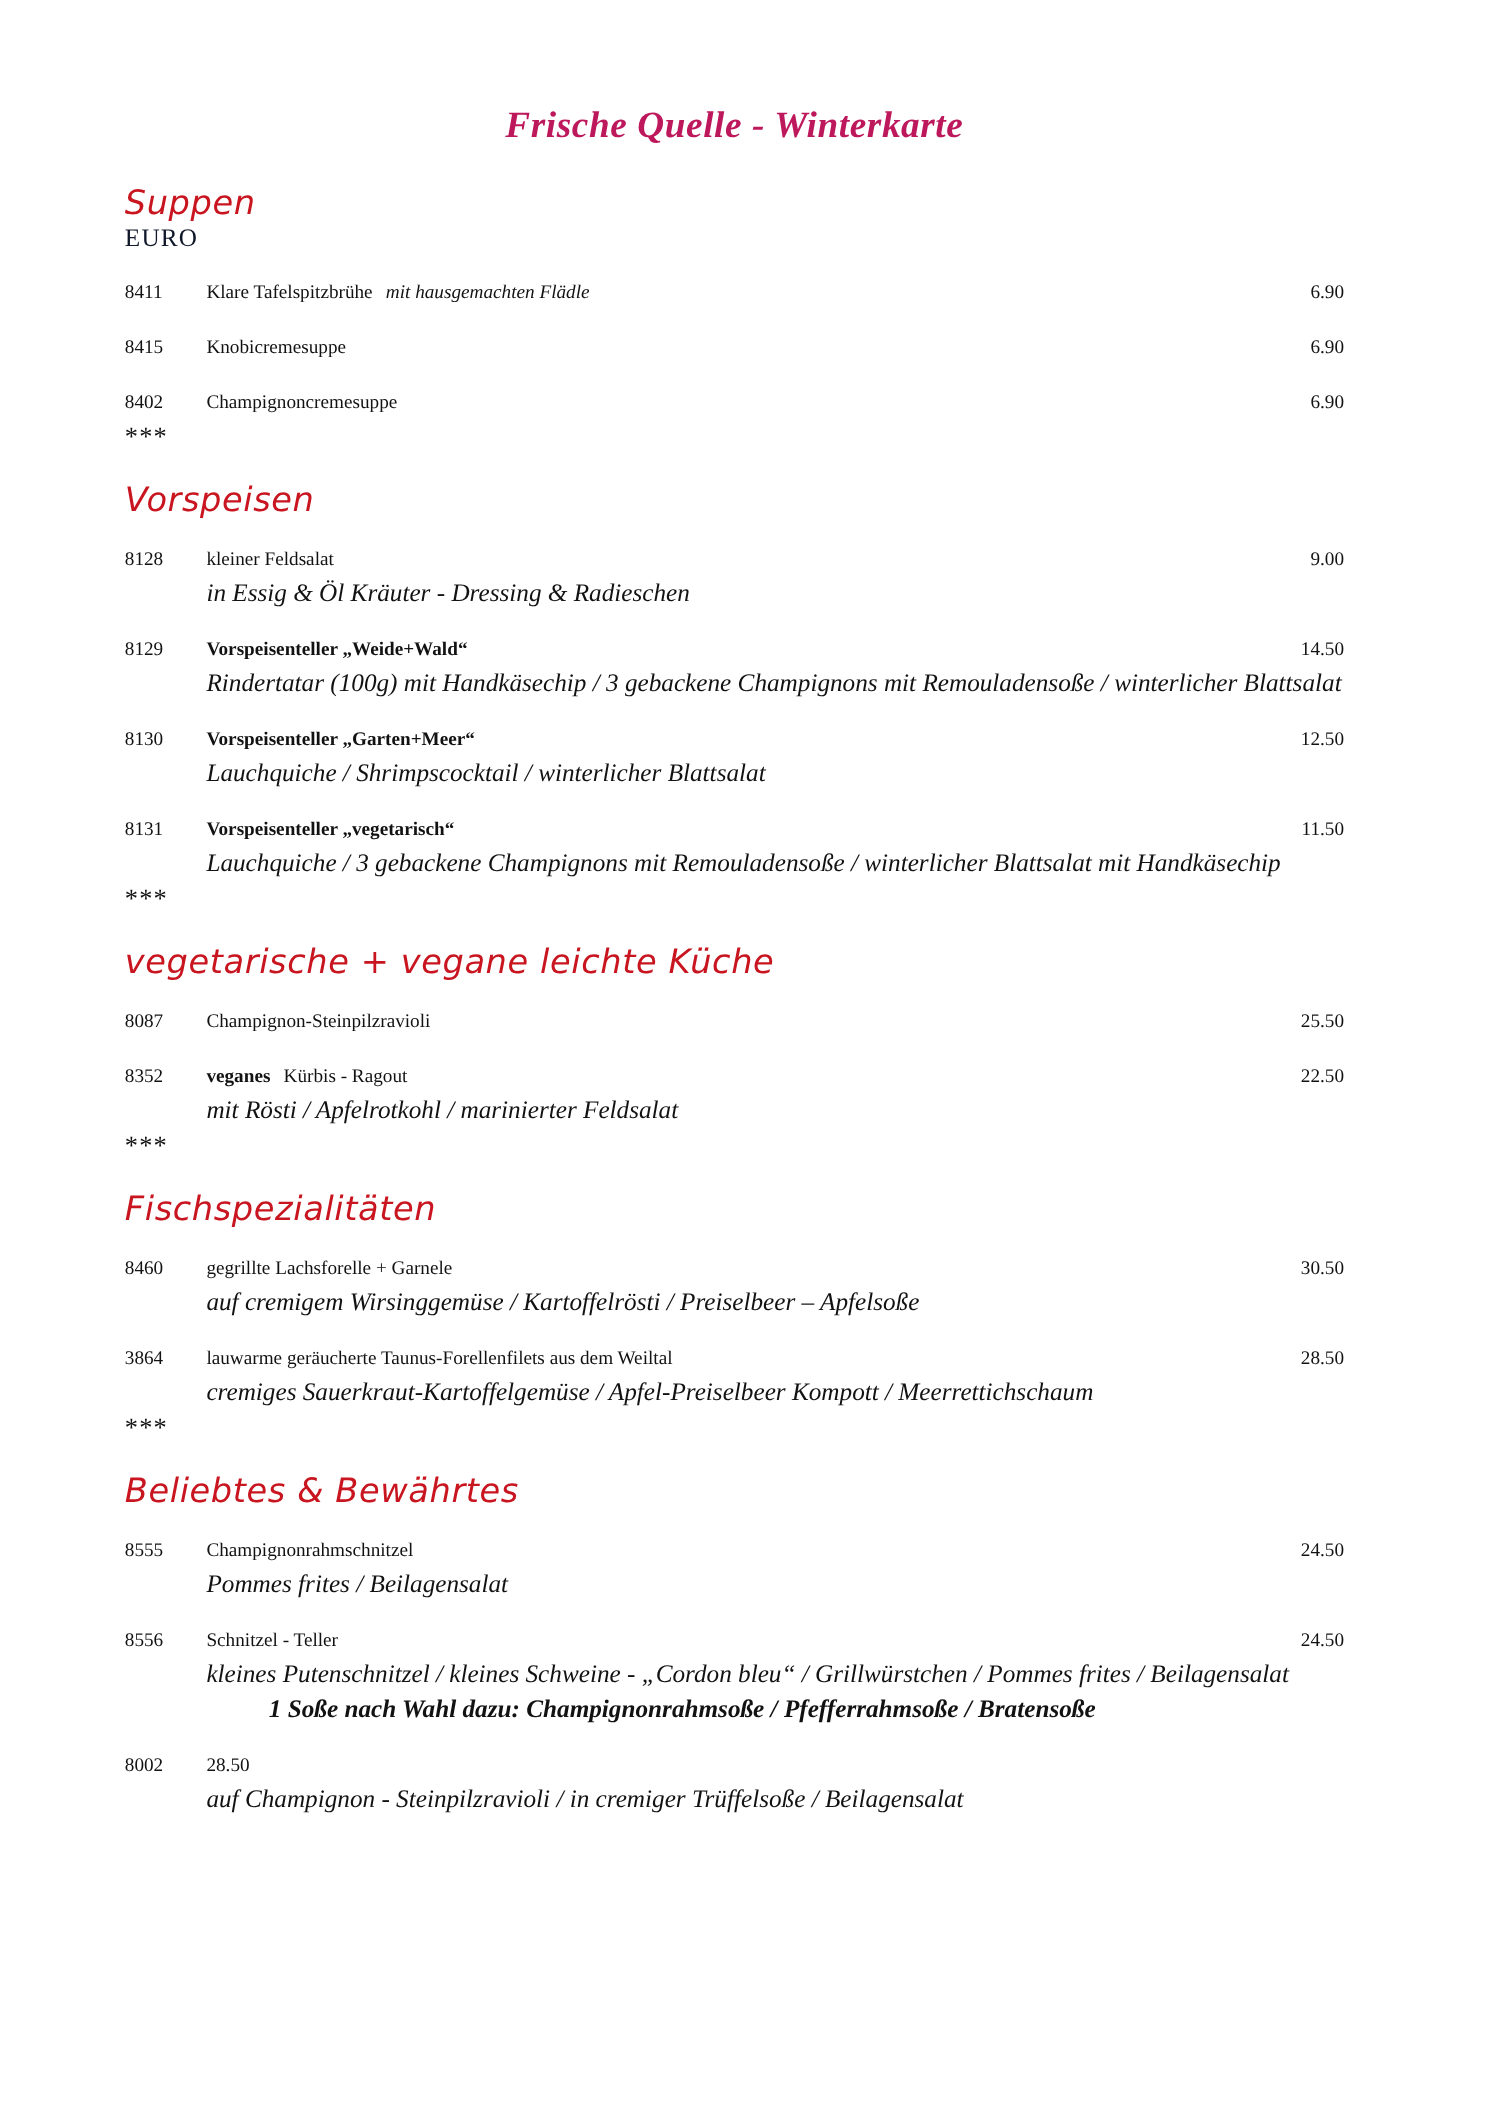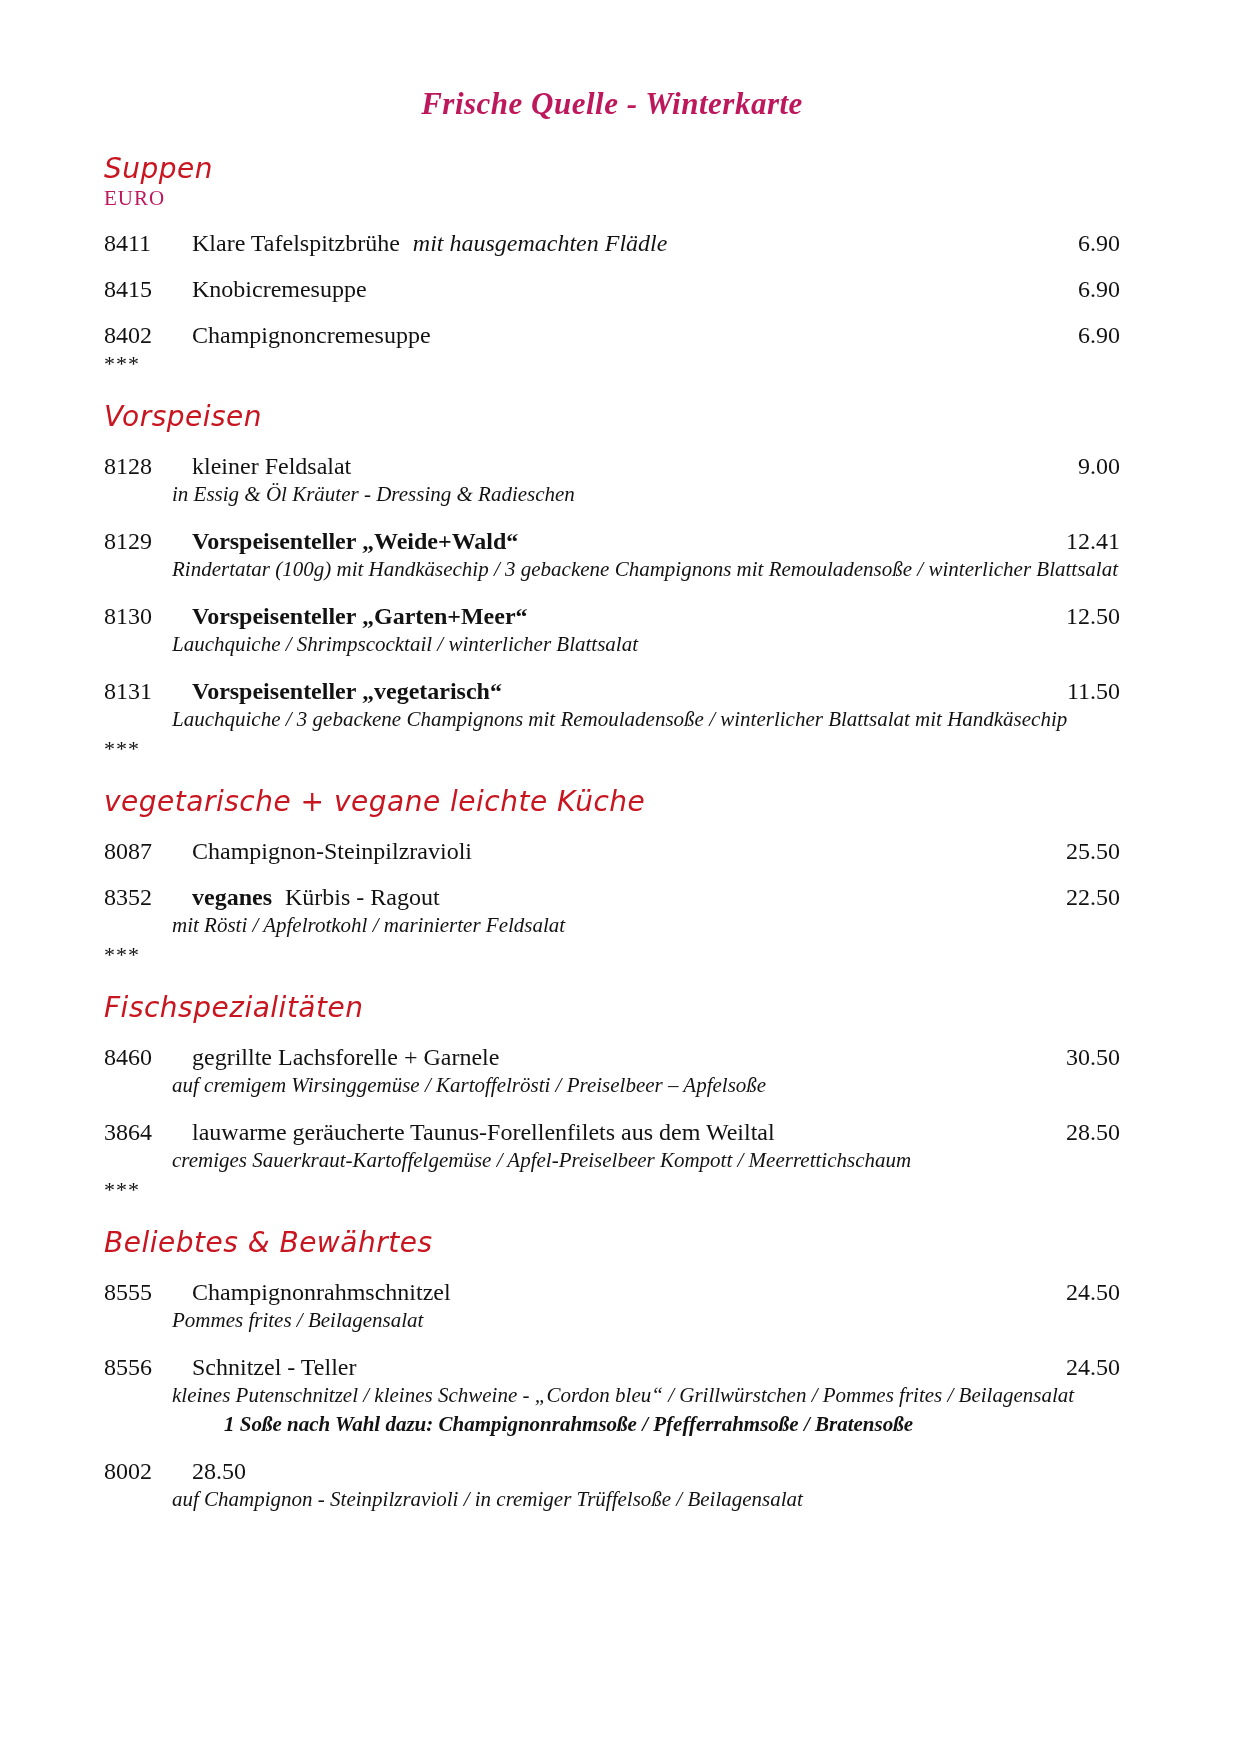--- a/index.html
+++ b/index.html
@@ -37,7 +37,7 @@
     line-height: 34px;
     letter-spacing: 0.5px;
   }
-  .euro { font-size: 21px; letter-spacing: 1px; color: #be185d; }
+  .euro { font-size: 21px; letter-spacing: 1px; color: #0f172a; }
 
   .item { margin-top: 19px; }
   .row {

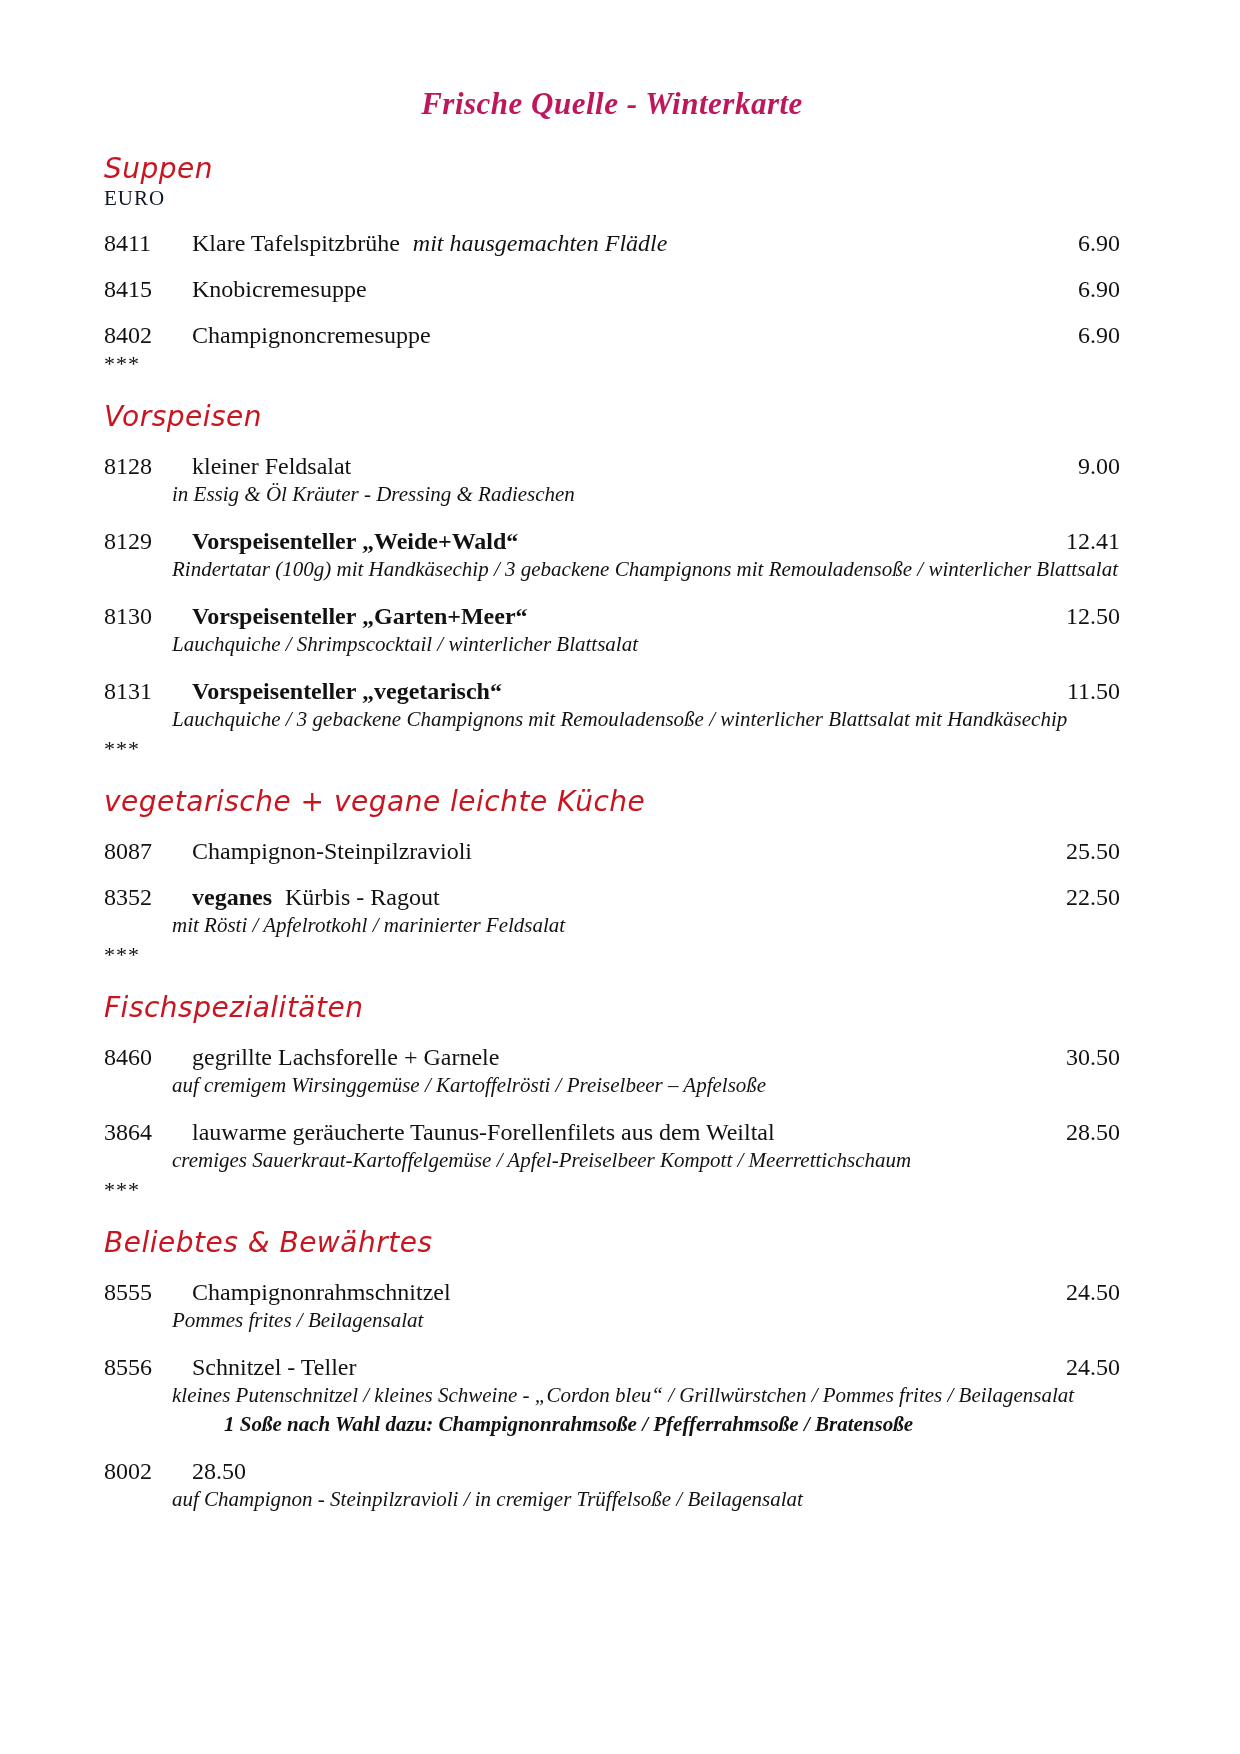--- a/index.html
+++ b/index.html
@@ -43,9 +43,8 @@
   .row {
     display: flex;
     align-items: baseline;
-    font-size: 24px;
+    font-size: 16px;
     line-height: 27px;
-    gap: 20px;
   }
   .code { flex: none; width: 68px; }
   .name { flex: 1 1 auto; padding-right: 14px; }

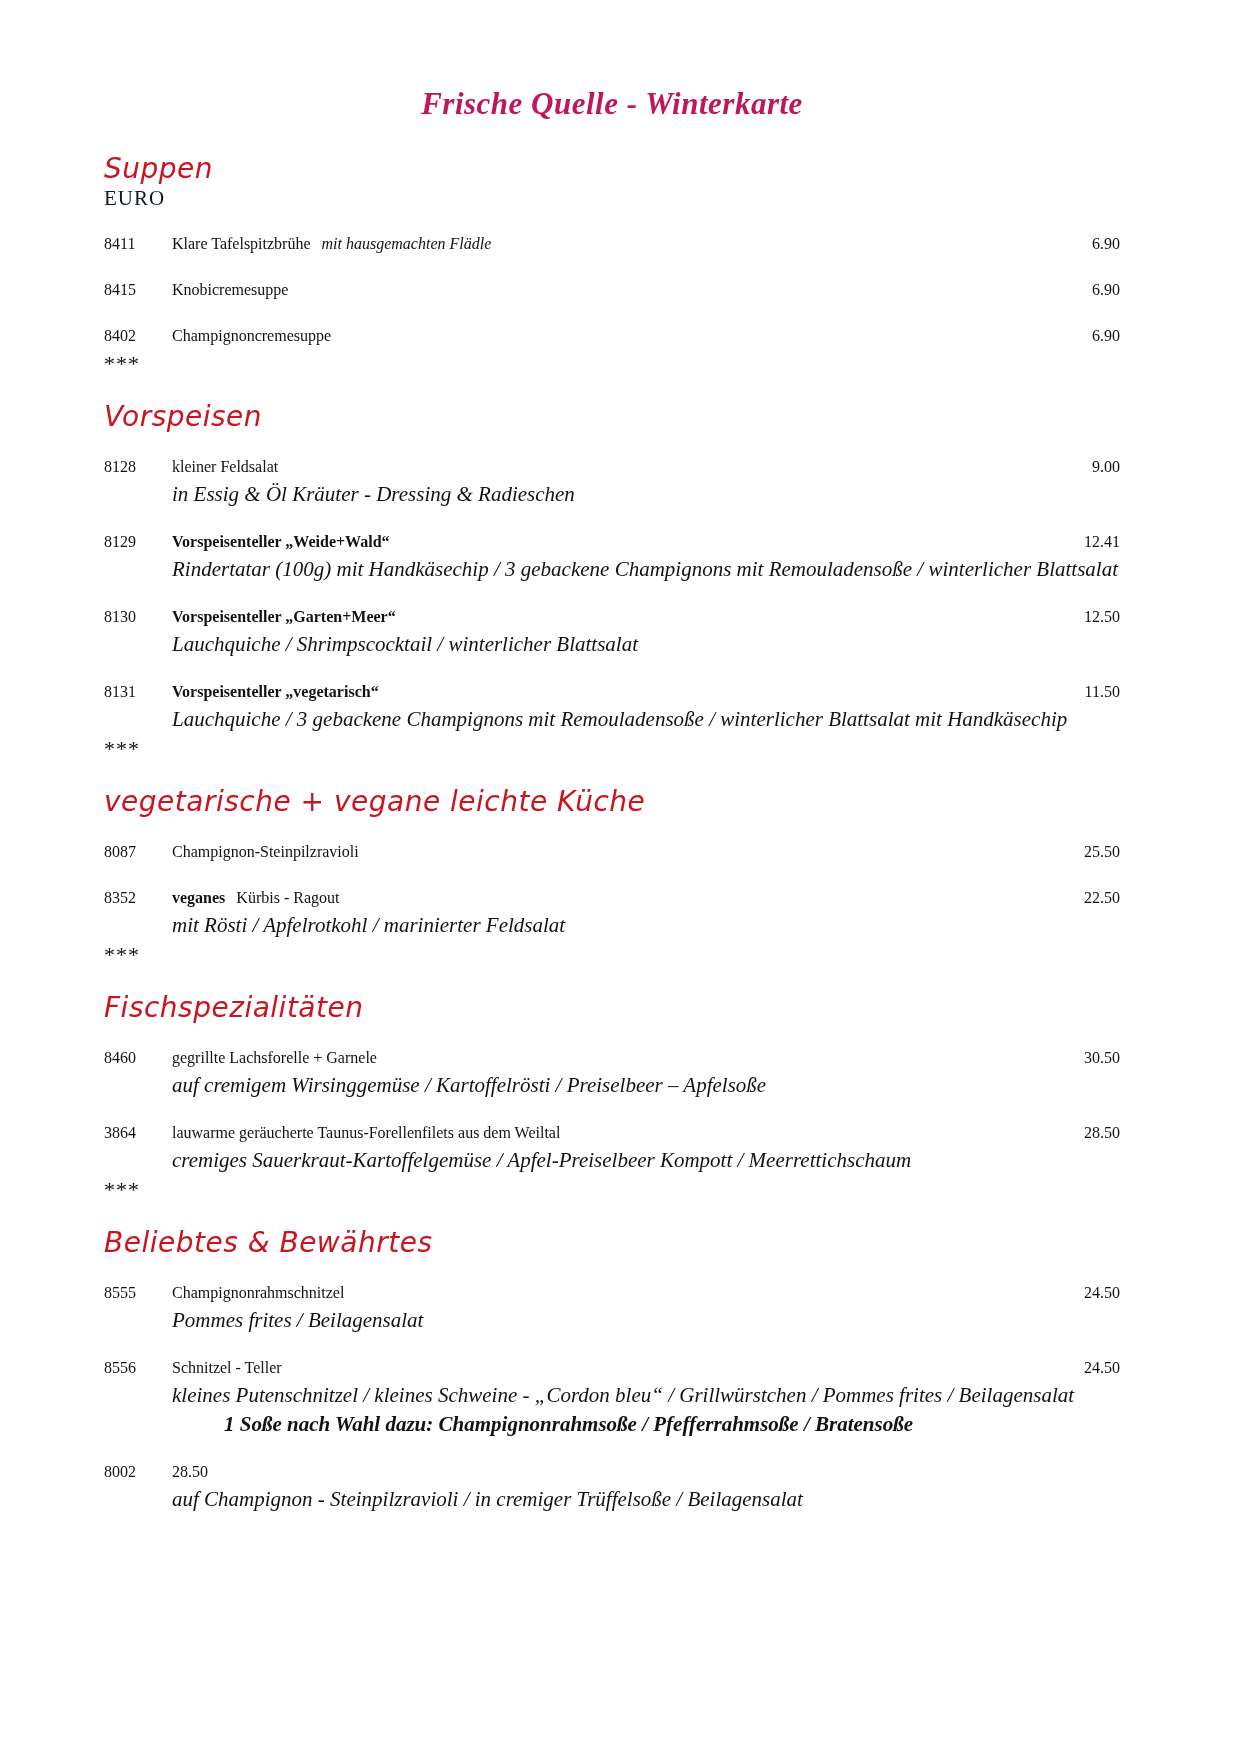--- a/index.html
+++ b/index.html
@@ -126,7 +126,7 @@
     <div class="row">
       <span class="code">8129</span>
       <span class="name bold">Vorspeisenteller „Weide+Wald“</span>
-      <span class="price">12.41</span>
+      <span class="price">14.50</span>
     </div>
     <div class="desc">Rindertatar (100g) mit Handkäsechip / 3 gebackene Champignons mit Remouladensoße / winterlicher Blattsalat</div>
   </div>

